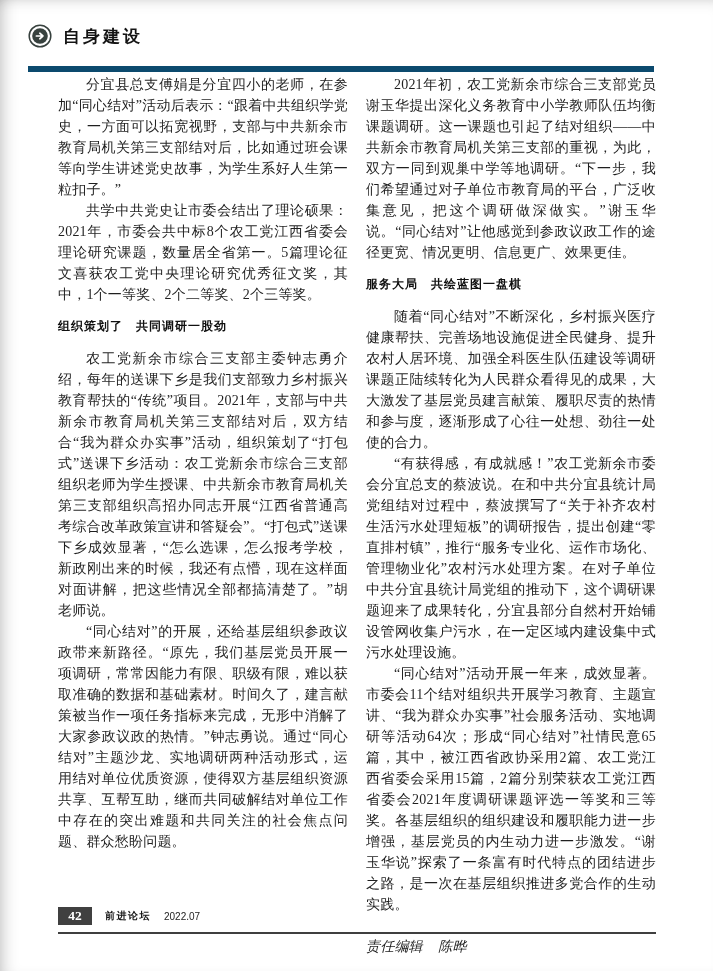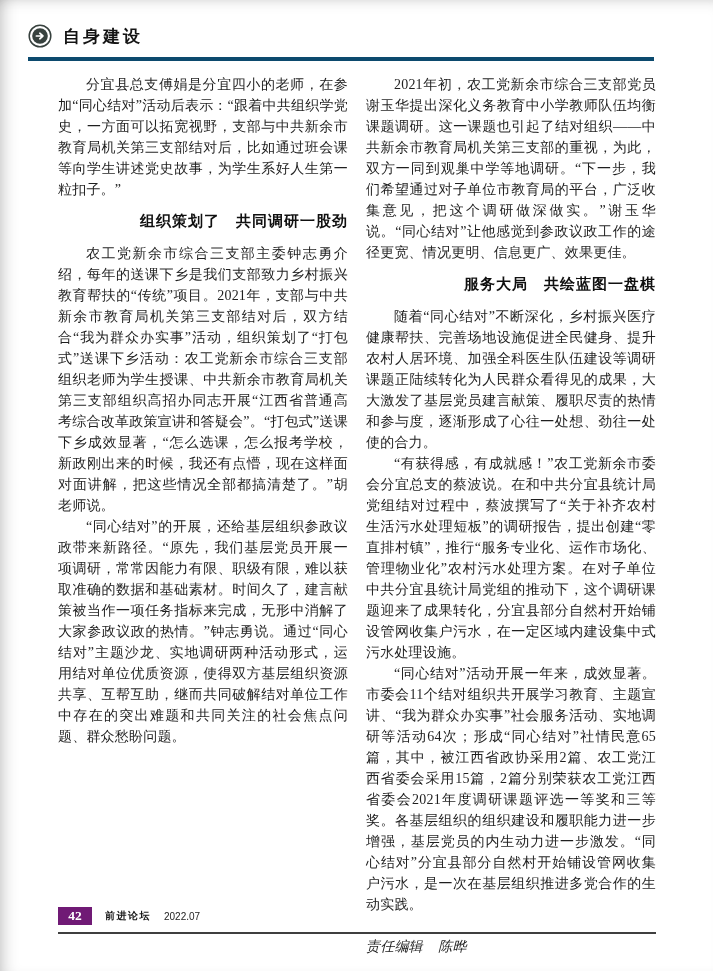--- a/index.html
+++ b/index.html
@@ -10,7 +10,7 @@
   }
   
   .hdr{position:absolute;left:28px;top:24px;width:626px;display:flex;align-items:center;gap:11px;
-       padding-bottom:9px;border-bottom:4px solid #0c4a6e;}
+       padding-bottom:18px;border-bottom:6px solid #0c4a6e;}
   .hdr-icon{display:inline-flex;width:24px;height:24px;}
   .hdr-label{font-family:"Liberation Sans","DejaVu Sans",sans-serif;font-weight:bold;
              font-size:17px;color:#141414;letter-spacing:3px;}

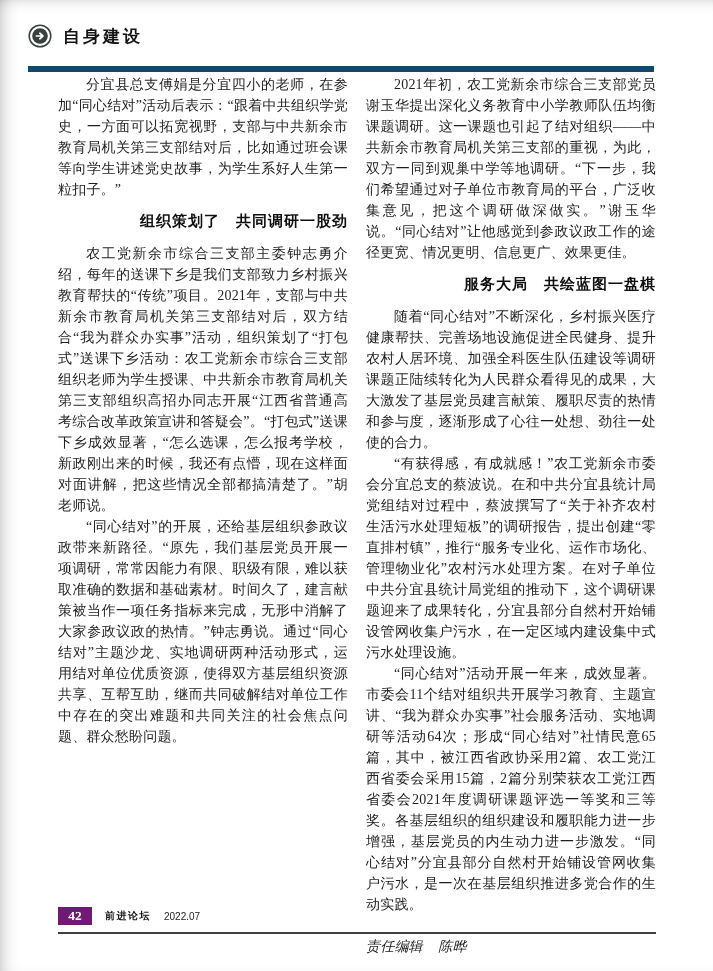--- a/index.html
+++ b/index.html
@@ -52,6 +52,7 @@
   <main class="cols">
     <section class="col">
       <p>分宜县总支傅娟是分宜四小的老师，在参加“同心结对”活动后表示：“跟着中共组织学党史，一方面可以拓宽视野，支部与中共新余市教育局机关第三支部结对后，比如通过班会课等向学生讲述党史故事，为学生系好人生第一粒扣子。”</p>
+      <p>共学中共党史让市委会结出了理论硕果：2021年，市委会共中标8个农工党江西省委会理论研究课题，数量居全省第一。5篇理论征文喜获农工党中央理论研究优秀征文奖，其中，1个一等奖、2个二等奖、2个三等奖。</p>
       <h2>组织策划了　共同调研一股劲</h2>
       <p>农工党新余市综合三支部主委钟志勇介绍，每年的送课下乡是我们支部致力乡村振兴教育帮扶的“传统”项目。2021年，支部与中共新余市教育局机关第三支部结对后，双方结合“我为群众办实事”活动，组织策划了“打包式”送课下乡活动：农工党新余市综合三支部组织老师为学生授课、中共新余市教育局机关第三支部组织高招办同志开展“江西省普通高考综合改革政策宣讲和答疑会”。“打包式”送课下乡成效显著，“怎么选课，怎么报考学校，新政刚出来的时候，我还有点懵，现在这样面对面讲解，把这些情况全部都搞清楚了。”胡老师说。</p>
       <p>“同心结对”的开展，还给基层组织参政议政带来新路径。“原先，我们基层党员开展一项调研，常常因能力有限、职级有限，难以获取准确的数据和基础素材。时间久了，建言献策被当作一项任务指标来完成，无形中消解了大家参政议政的热情。”钟志勇说。通过“同心结对”主题沙龙、实地调研两种活动形式，运用结对单位优质资源，使得双方基层组织资源共享、互帮互助，继而共同破解结对单位工作中存在的突出难题和共同关注的社会焦点问题、群众愁盼问题。</p>

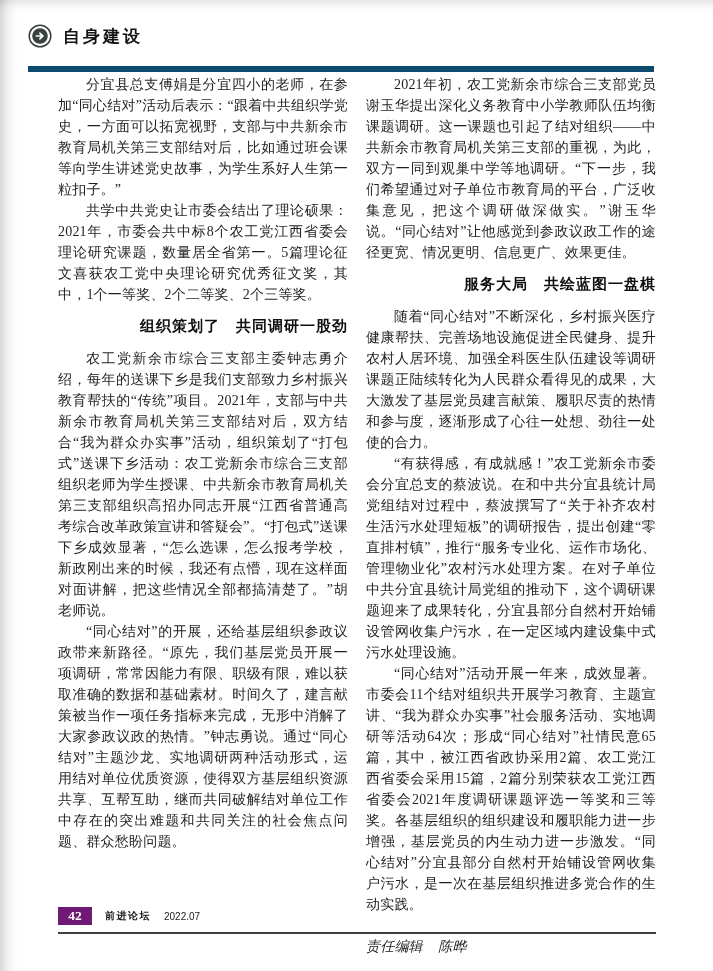--- a/index.html
+++ b/index.html
@@ -19,7 +19,7 @@
   .col{width:290px;}
   .col p{margin:0;font-size:14px;line-height:21px;color:#1f1f1f;text-align:justify;
          text-justify:inter-ideograph;text-indent:2em;letter-spacing:.2px;}
-  .col h2{margin:11px 0 11px;font-size:15px;line-height:21px;font-weight:bold;text-align:right;
+  .col h2{margin:11px 0 11px;font-size:12px;line-height:21px;font-weight:bold;text-align:left;
           color:#101010;letter-spacing:1px;}
   .editor{margin-top:21px !important;text-align:center;text-indent:0 !important;
           font-style:italic;font-size:14.5px;letter-spacing:1.5px;}

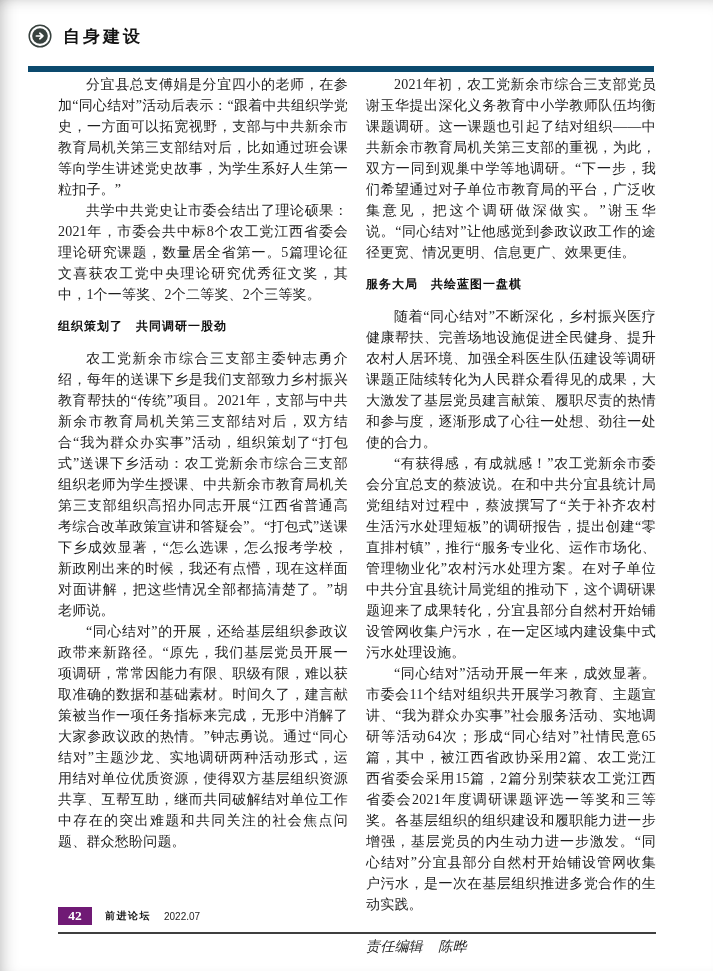--- a/index.html
+++ b/index.html
@@ -63,7 +63,7 @@
       <h2>服务大局　共绘蓝图一盘棋</h2>
       <p>随着“同心结对”不断深化，乡村振兴医疗健康帮扶、完善场地设施促进全民健身、提升农村人居环境、加强全科医生队伍建设等调研课题正陆续转化为人民群众看得见的成果，大大激发了基层党员建言献策、履职尽责的热情和参与度，逐渐形成了心往一处想、劲往一处使的合力。</p>
       <p>“有获得感，有成就感！”农工党新余市委会分宜总支的蔡波说。在和中共分宜县统计局党组结对过程中，蔡波撰写了“关于补齐农村生活污水处理短板”的调研报告，提出创建“零直排村镇”，推行“服务专业化、运作市场化、管理物业化”农村污水处理方案。在对子单位中共分宜县统计局党组的推动下，这个调研课题迎来了成果转化，分宜县部分自然村开始铺设管网收集户污水，在一定区域内建设集中式污水处理设施。</p>
-      <p>“同心结对”活动开展一年来，成效显著。市委会11个结对组织共开展学习教育、主题宣讲、“我为群众办实事”社会服务活动、实地调研等活动64次；形成“同心结对”社情民意65篇，其中，被江西省政协采用2篇、农工党江西省委会采用15篇，2篇分别荣获农工党江西省委会2021年度调研课题评选一等奖和三等奖。各基层组织的组织建设和履职能力进一步增强，基层党员的内生动力进一步激发。“同心结对”分宜县部分自然村开始铺设管网收集户污水，是一次在基层组织推进多党合作的生动实践。</p>
+      <p>“同心结对”活动开展一年来，成效显著。市委会11个结对组织共开展学习教育、主题宣讲、“我为群众办实事”社会服务活动、实地调研等活动64次；形成“同心结对”社情民意65篇，其中，被江西省政协采用2篇、农工党江西省委会采用15篇，2篇分别荣获农工党江西省委会2021年度调研课题评选一等奖和三等奖。各基层组织的组织建设和履职能力进一步增强，基层党员的内生动力进一步激发。“谢玉华说”探索了一条富有时代特点的团结进步之路，是一次在基层组织推进多党合作的生动实践。</p>
       <p class="editor">
         <span>责任编辑</span><span class="gap"></span><span>陈晔</span>
       </p>

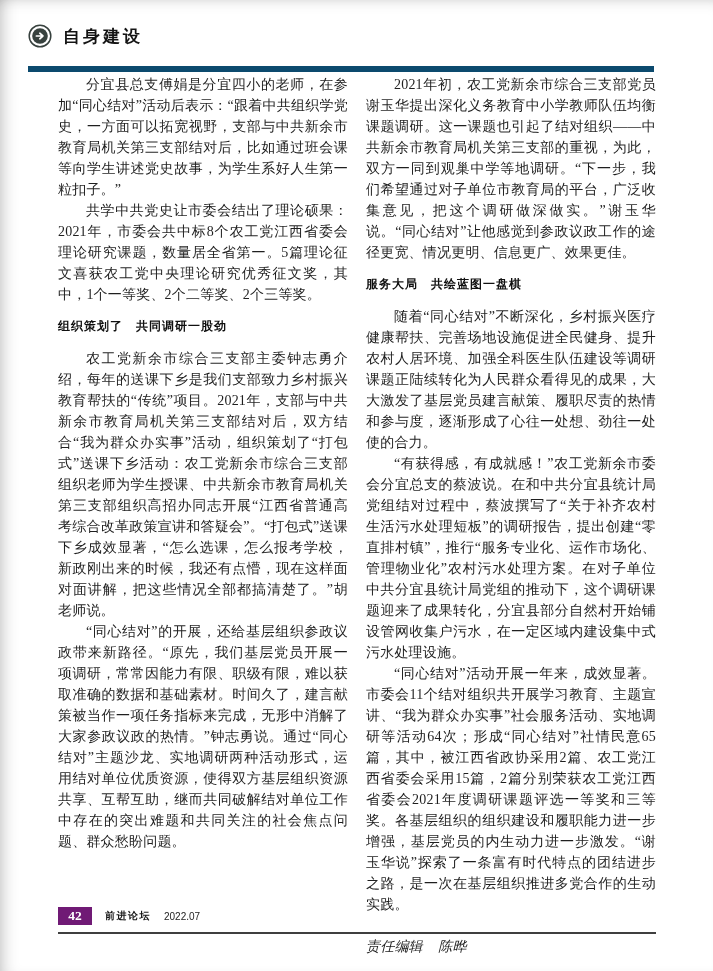--- a/index.html
+++ b/index.html
@@ -27,7 +27,7 @@
   
   .ftr{position:absolute;left:58px;top:907px;width:598px;display:flex;align-items:center;gap:13px;
        padding-bottom:7px;border-bottom:2px solid #3f3f3f;}
-  .pagenum{background:#701a75;color:#ffffff;font-weight:bold;font-size:13.5px;line-height:18px;
+  .pagenum{background:#404040;color:#ffffff;font-weight:bold;font-size:13.5px;line-height:18px;
            padding:0 10px;min-width:14px;text-align:center;}
   .journal{font-family:"Liberation Sans","DejaVu Sans",sans-serif;font-weight:bold;font-size:10px;
            color:#161616;letter-spacing:1.5px;}

